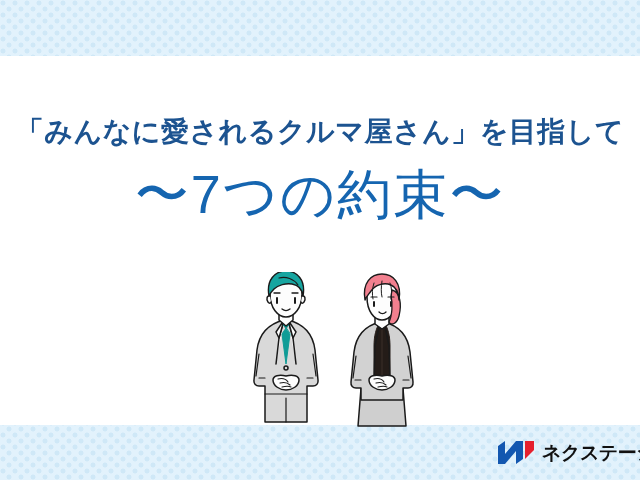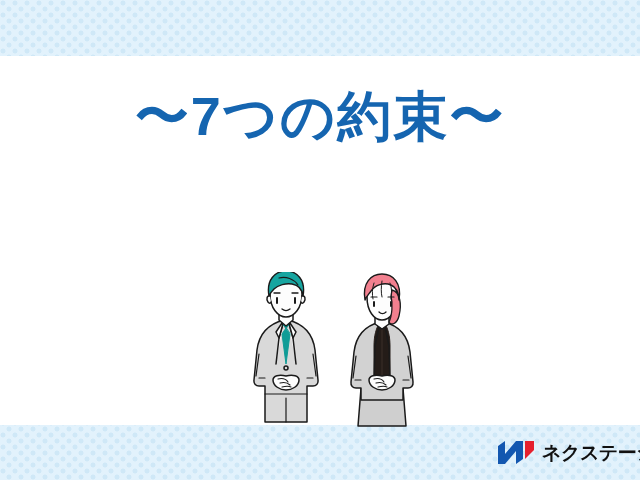--- a/index.html
+++ b/index.html
@@ -104,6 +104,7 @@
   <div id="card">
 
     <div id="headline">
+      <div class="title-line-1">「みんなに愛されるクルマ屋さん」を目指して</div>
       <div class="title-line-2">〜7つの約束〜</div>
     </div>
 

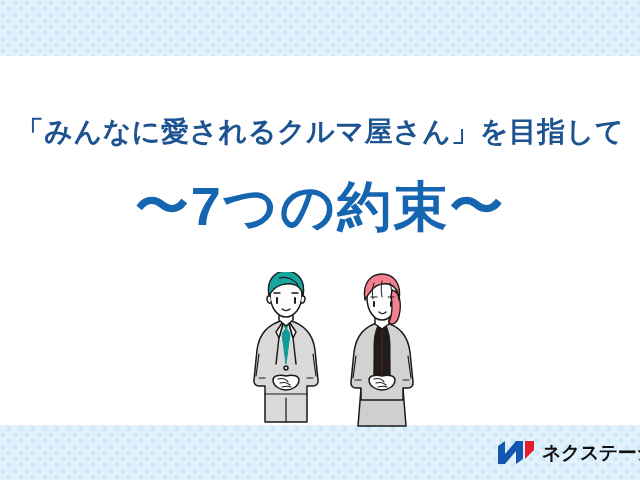--- a/index.html
+++ b/index.html
@@ -56,11 +56,11 @@
   }
 
   .title-line-2 {
-    margin: 16px;
+    margin: 4px;
     padding-top: 16px;
     color: #1565b0;
     font-size: 54px;
-    font-weight: bold;
+    font-weight: normal;
     letter-spacing: 2px;
     line-height: 1.05;
     white-space: nowrap;

